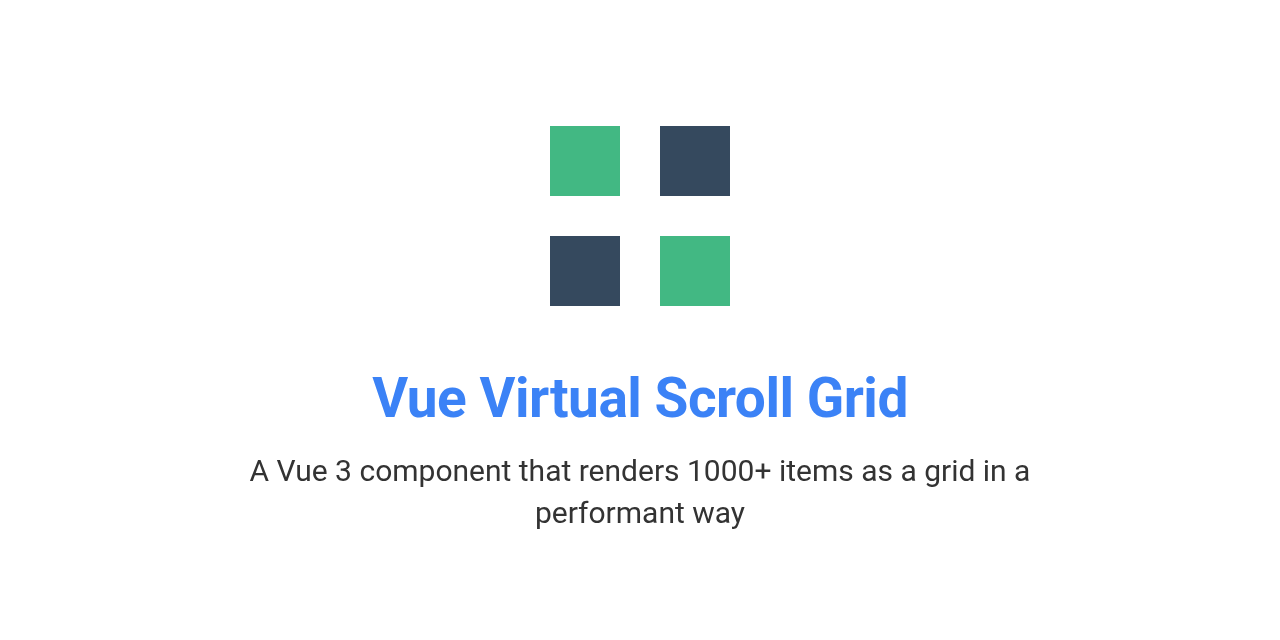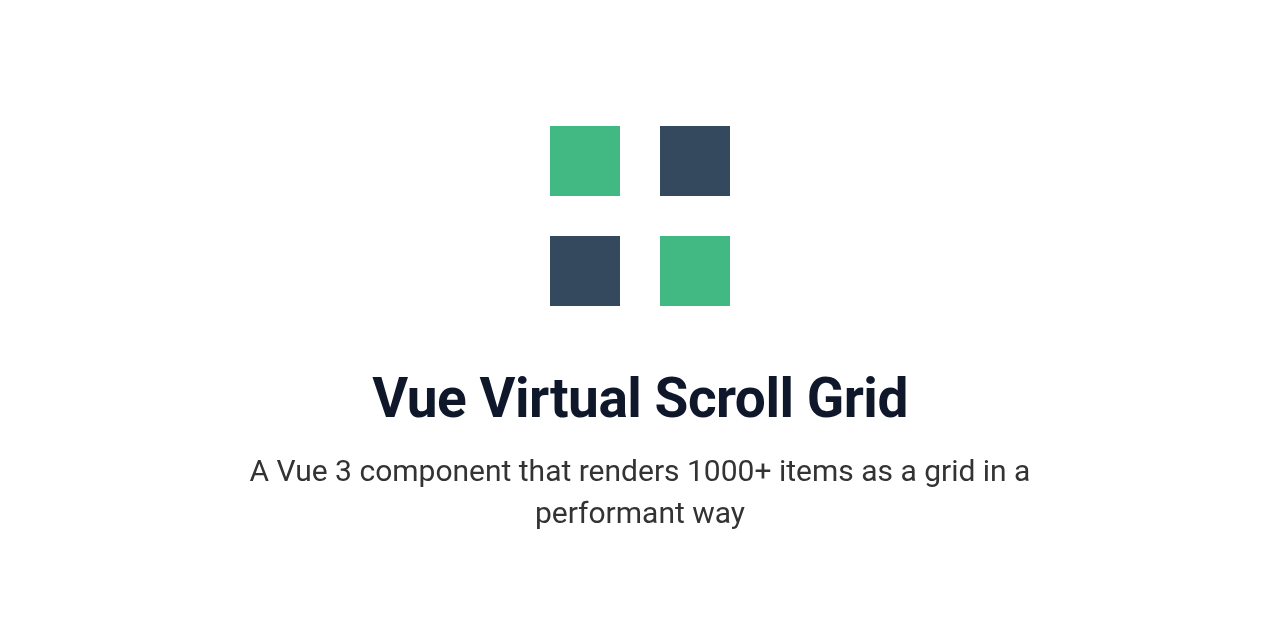--- a/index.html
+++ b/index.html
@@ -38,7 +38,7 @@
     .title {
       font-size: 55px;
       font-weight: 700;
-      color: #0f172a;
+      color: #3b82f6;
       margin-bottom: 20px;
       letter-spacing: -0.5px;
       text-align: center;

